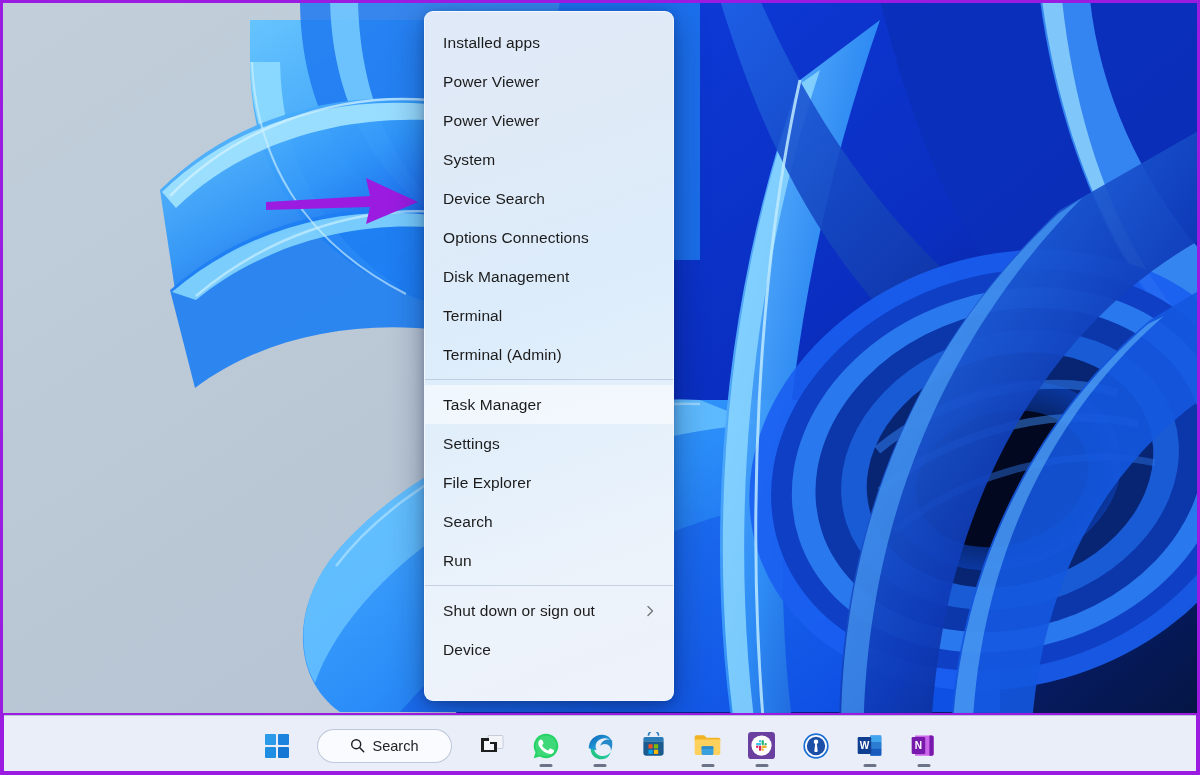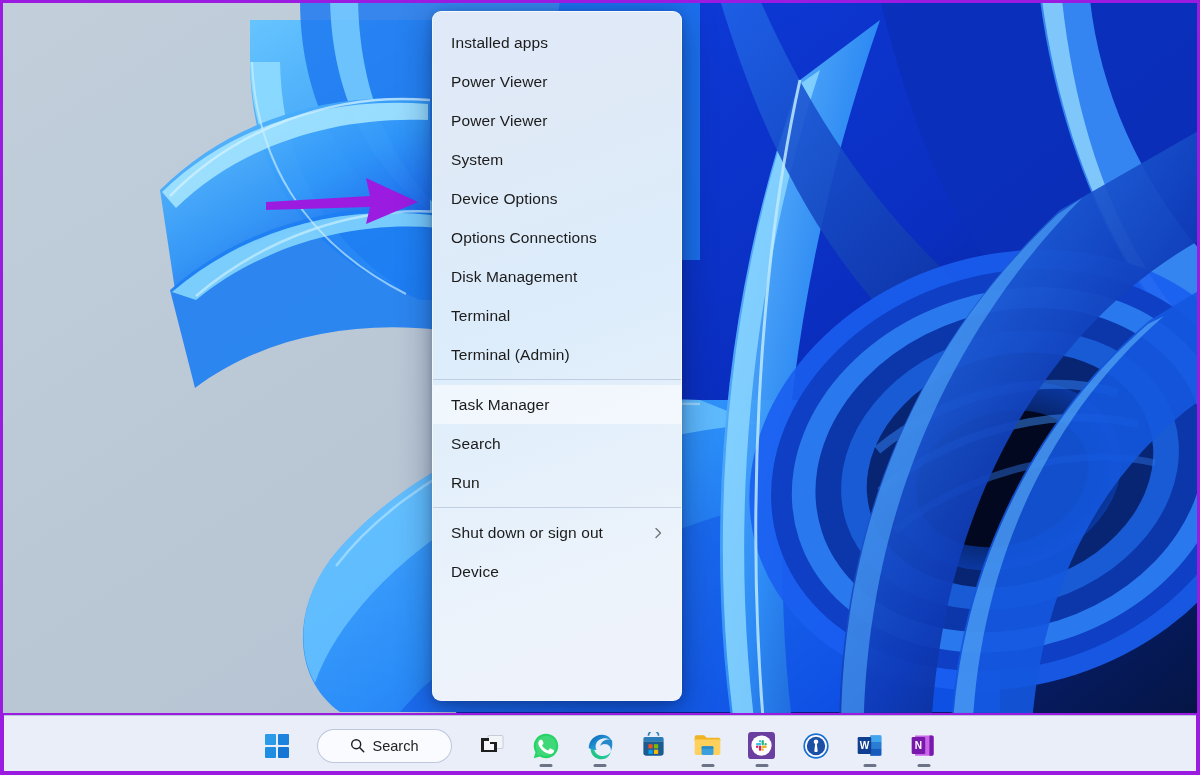--- a/index.html
+++ b/index.html
@@ -27,7 +27,6 @@
     box-shadow:0 10px 34px rgba(8,20,60,.40), 0 2px 8px rgba(8,20,60,.22);
     overflow:hidden;
     padding-top:11px;
-    margin-left:8px;
   }
   .mi {
     position:relative; height:39px; line-height:39px;

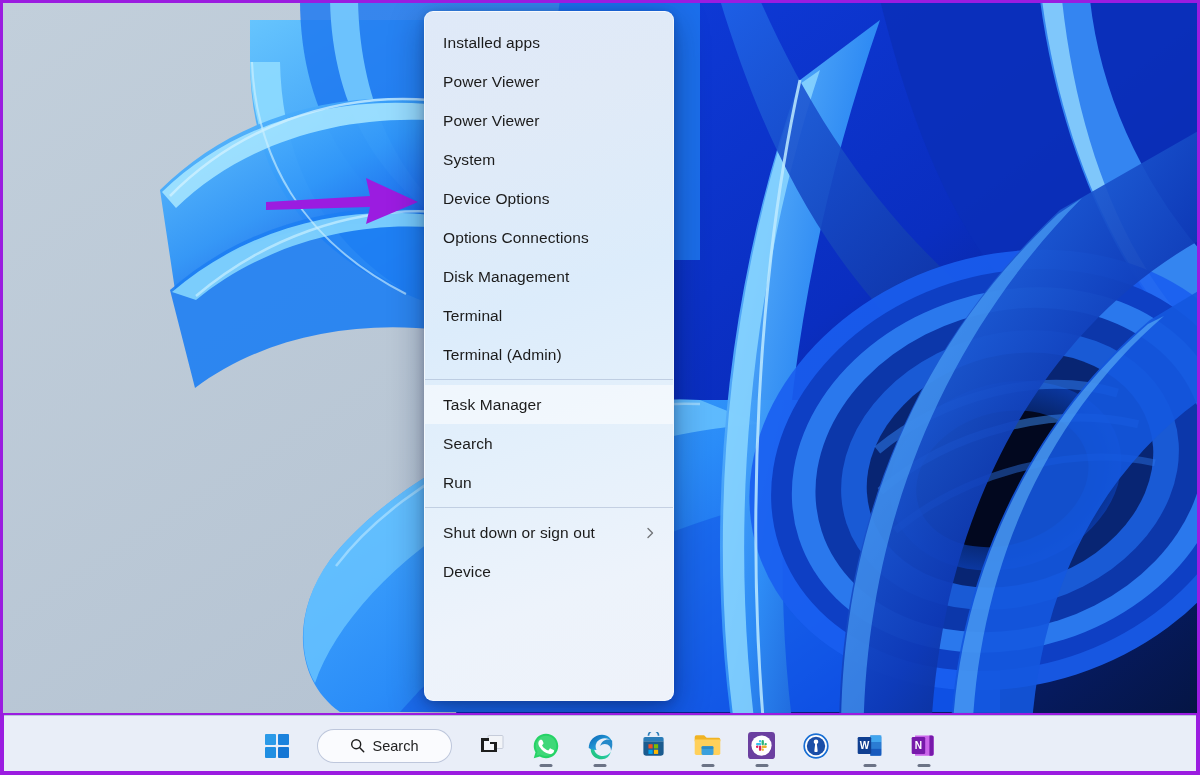--- a/index.html
+++ b/index.html
@@ -217,7 +217,7 @@
           <span class="lbl">System</span>
         </div>
         <div class="mi">
-          <span class="lbl">Device Options</span>
+          <span class="lbl">Device Search</span>
         </div>
         <div class="mi">
           <span class="lbl">Options Connections</span>

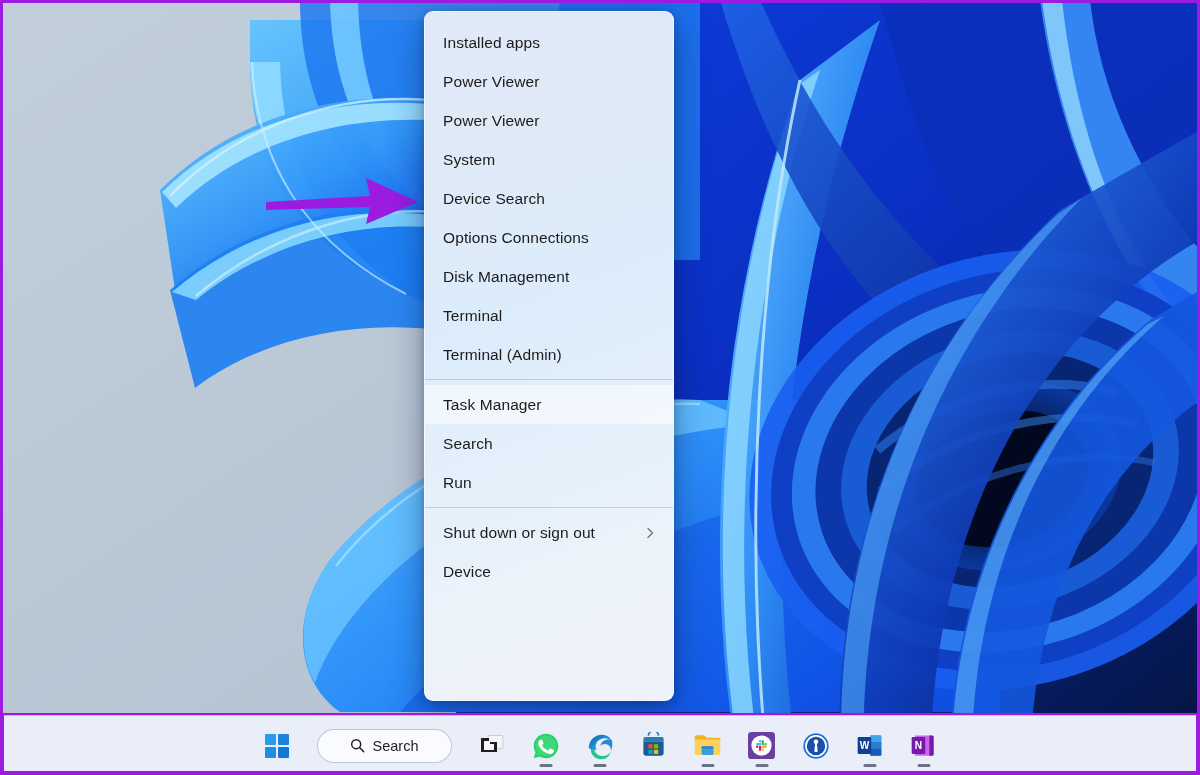--- a/index.html
+++ b/index.html
@@ -234,6 +234,9 @@
         <div class="sep"></div>
         <div class="mi sel">
           <span class="lbl">Task Manager</span>
+        </div>
+        <div class="mi">
+          <span class="lbl">Settings</span>
         </div>
         <div class="mi">
           <span class="lbl">Search</span>

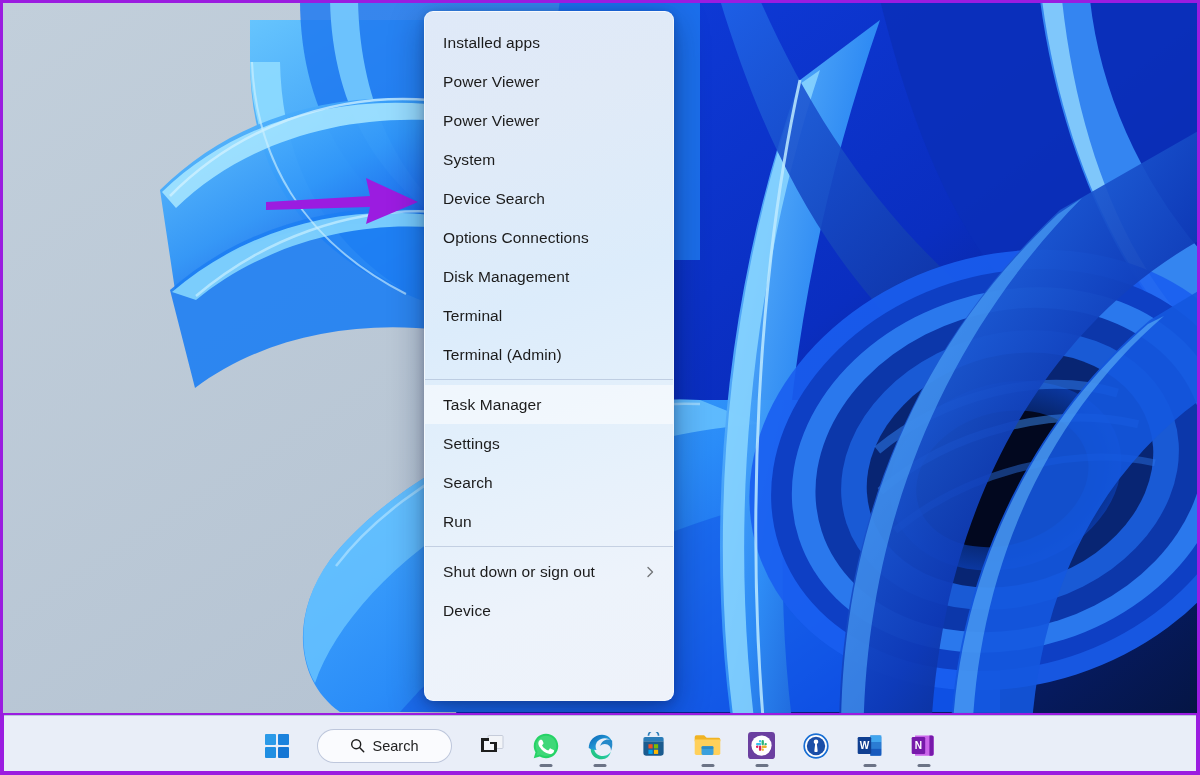--- a/index.html
+++ b/index.html
@@ -237,6 +237,9 @@
         </div>
         <div class="mi">
           <span class="lbl">Settings</span>
+        </div>
+        <div class="mi">
+          <span class="lbl">File Explorer</span>
         </div>
         <div class="mi">
           <span class="lbl">Search</span>

